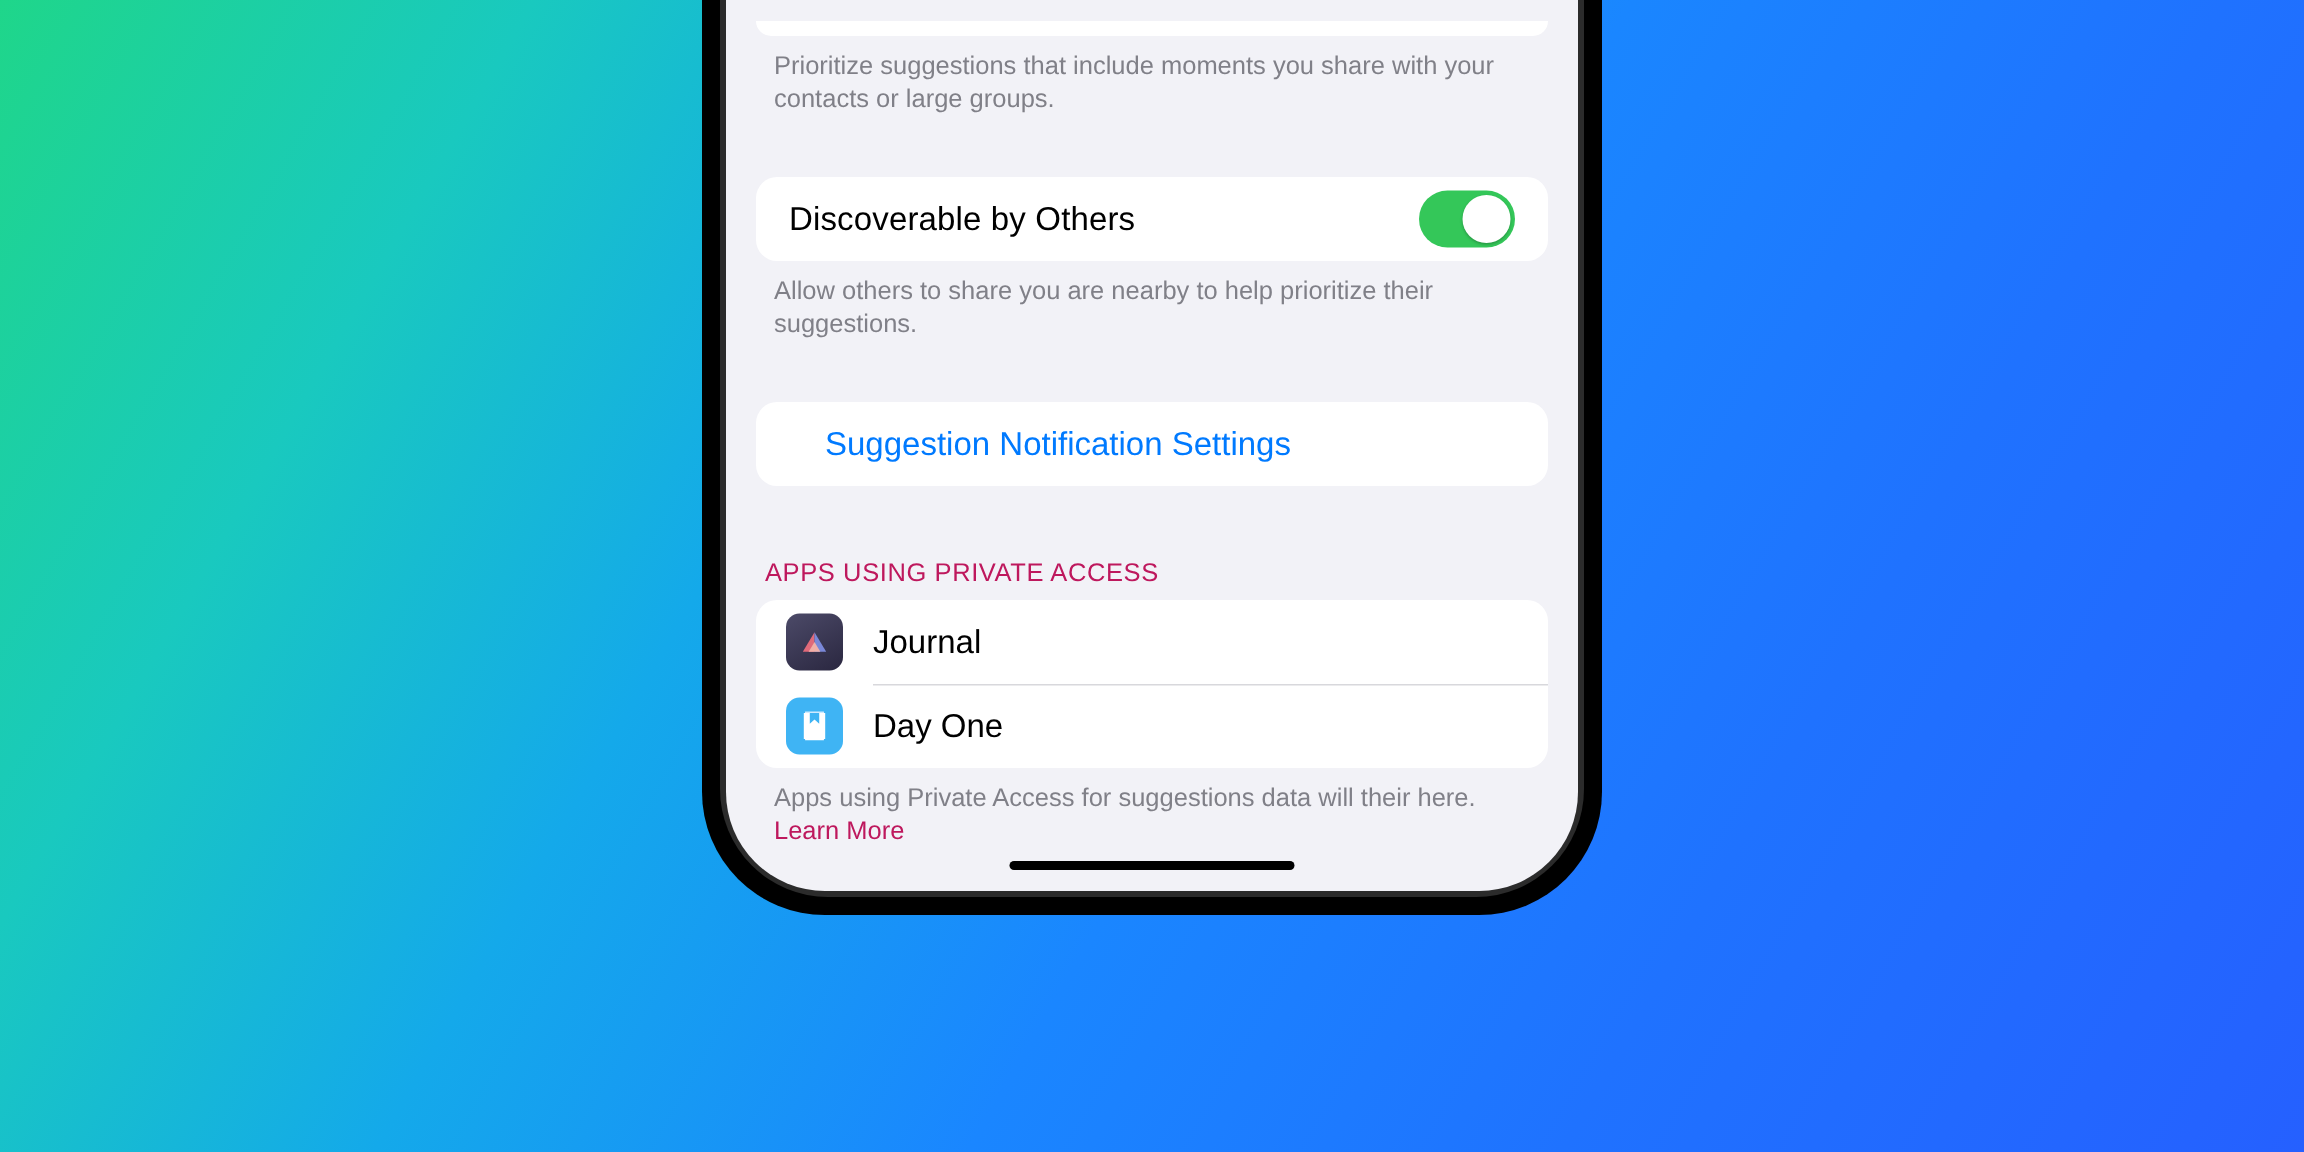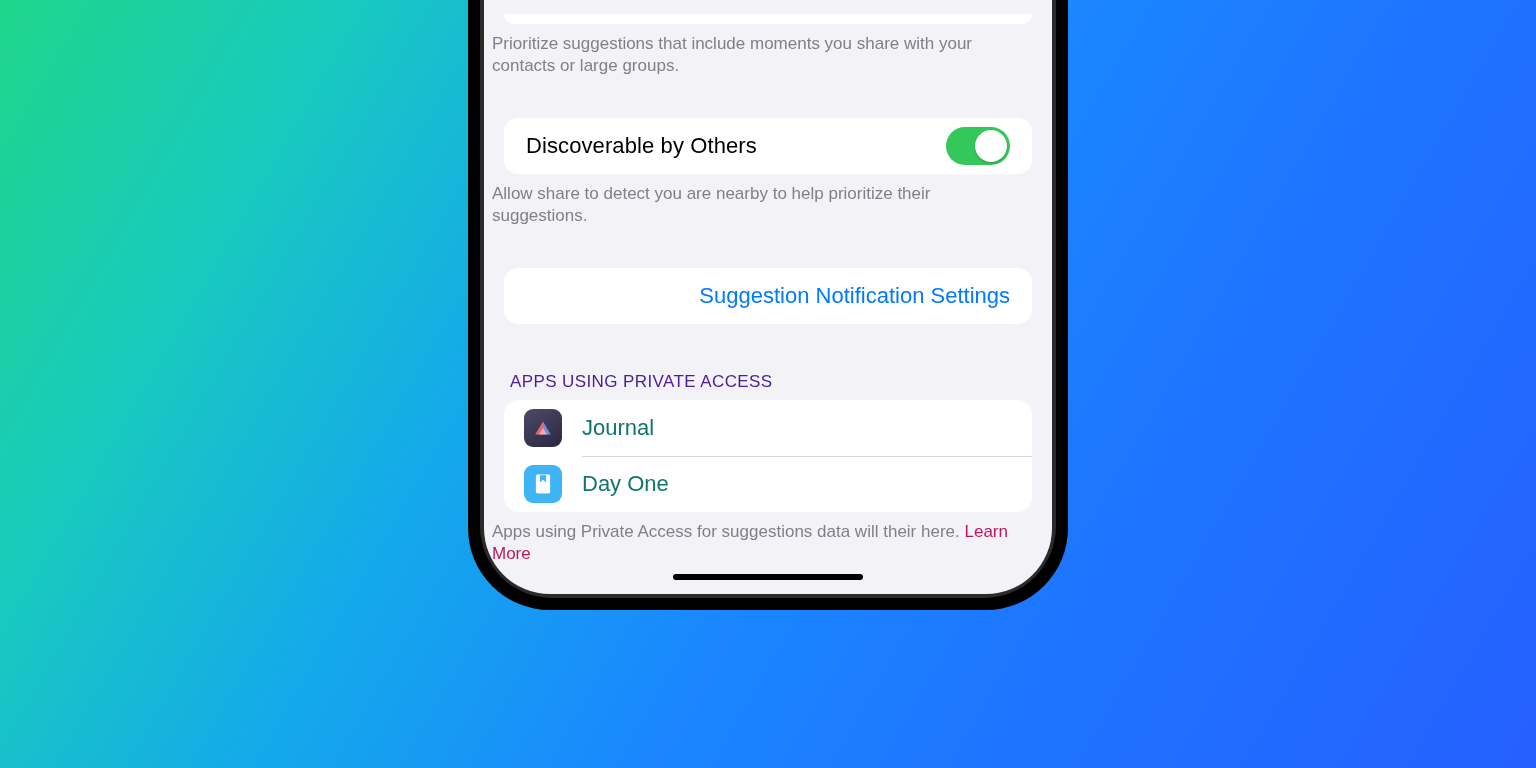--- a/index.html
+++ b/index.html
@@ -69,7 +69,7 @@
     color: #808088;
     font-size: 17px;
     line-height: 1.32;
-    padding: 9px 26px 0 8px;
+    padding: 9px 26px 0 32px;
     margin: 0 20px;
     margin-left: 0; margin-right: 0;
   }

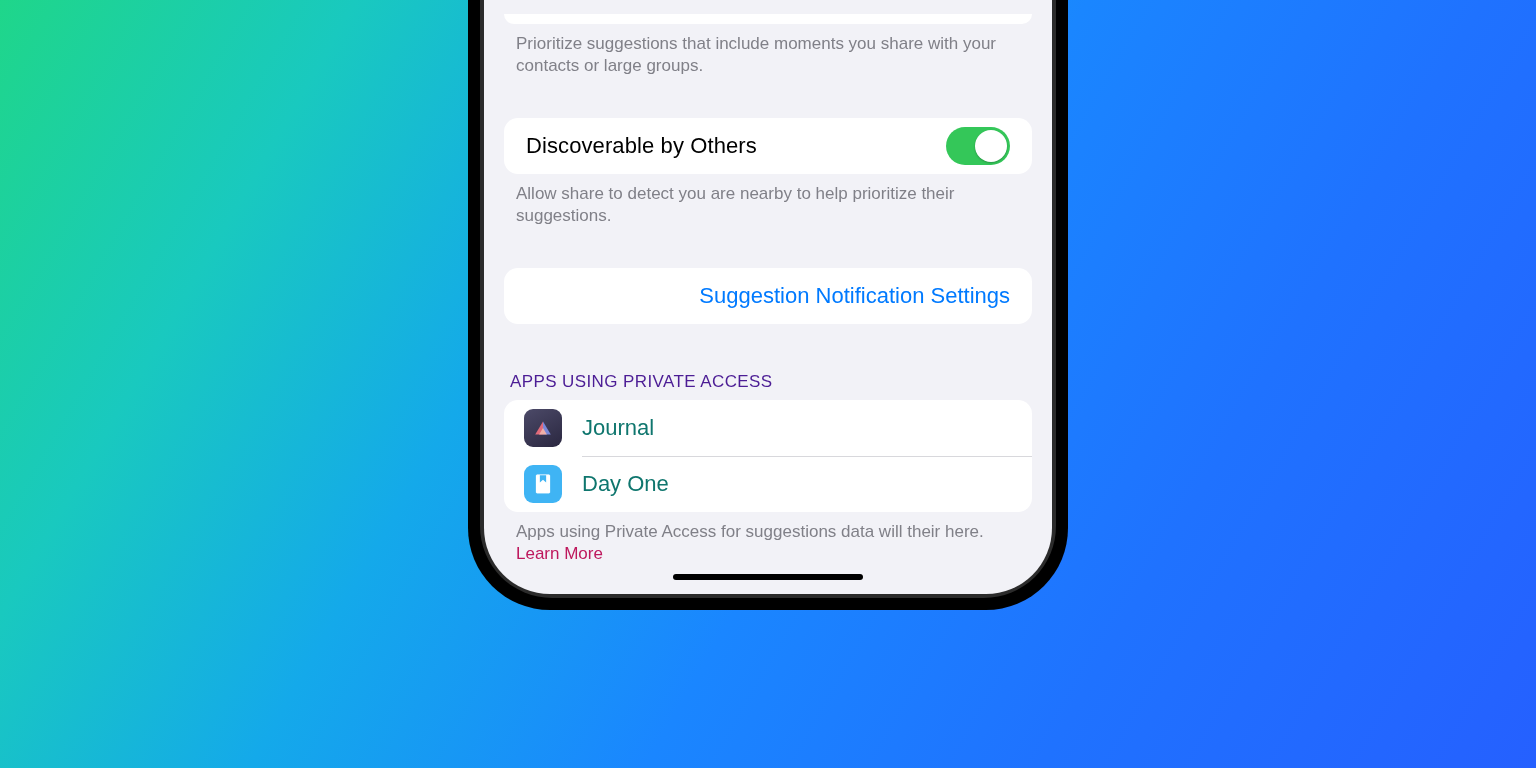--- a/index.html
+++ b/index.html
@@ -52,7 +52,6 @@
     min-height: 56px;
     padding: 0 22px;
     position: relative;
-    justify-content: flex-end;
   }
   .row-label {
     font-size: 22px;

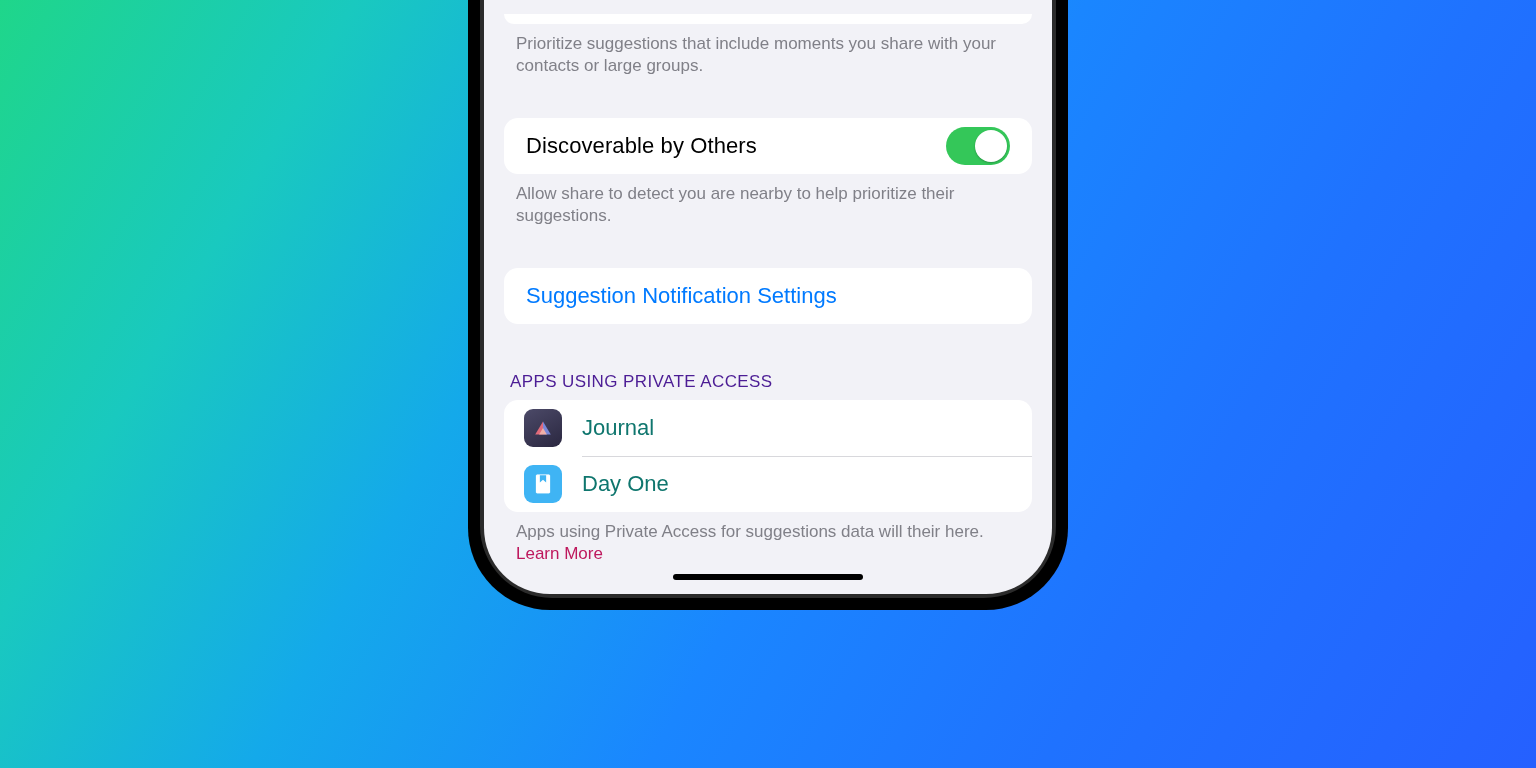--- a/index.html
+++ b/index.html
@@ -186,7 +186,7 @@
               </div>
             </div>
           </div>
-          <div class="footer-text pad-top">Allow share to detect you are nearby to help prioritize their suggestions.</div>
+          <div class="footer-text pad-top">Allow others to share you are nearby to help prioritize their suggestions.</div>
 
           <div class="gap-mid"></div>
 

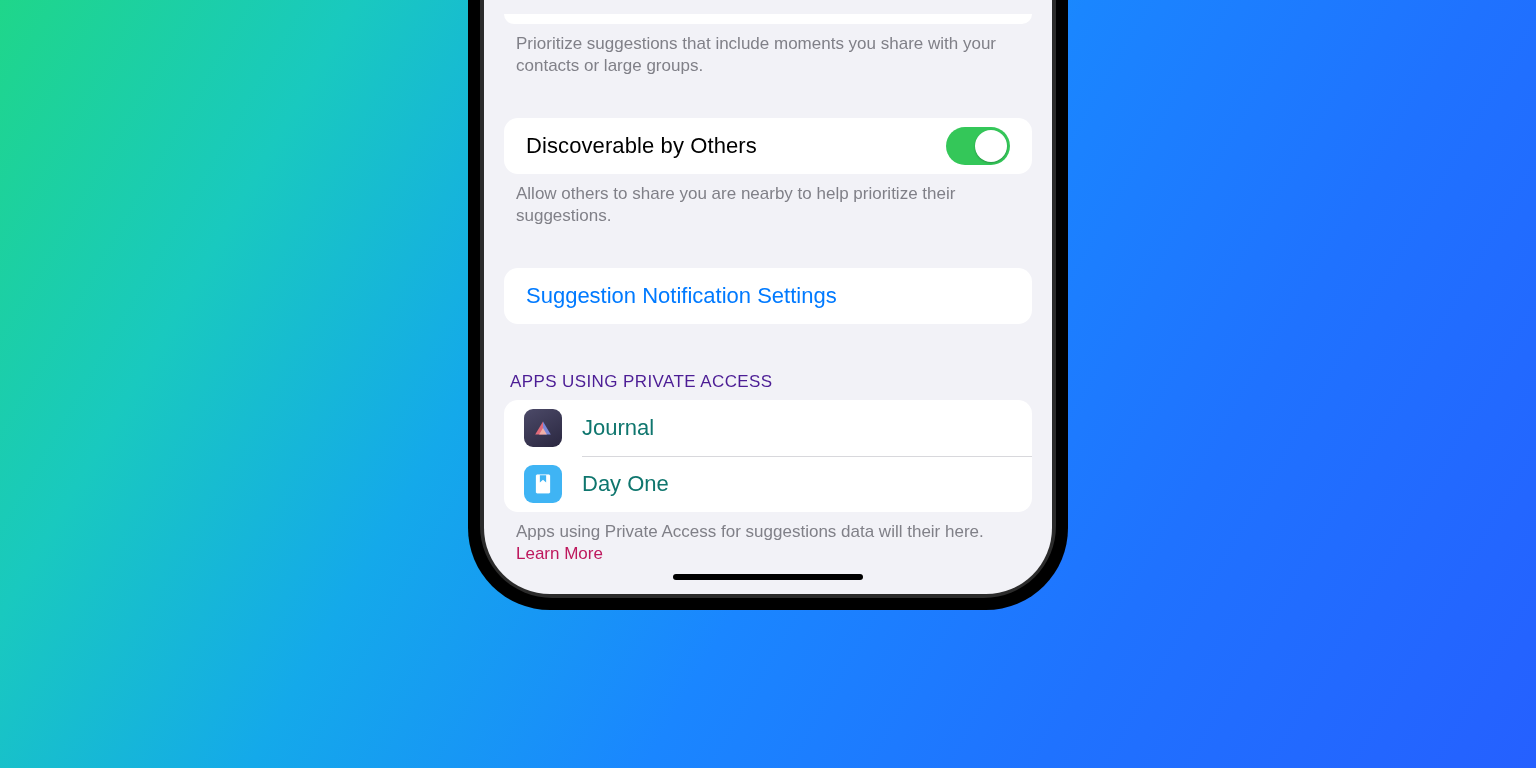--- a/index.html
+++ b/index.html
@@ -87,6 +87,7 @@
   .link-text {
     color: #007aff;
     font-size: 22px;
+    margin-left: 24px;
   }
   .link-inline {
     color: #be185d;

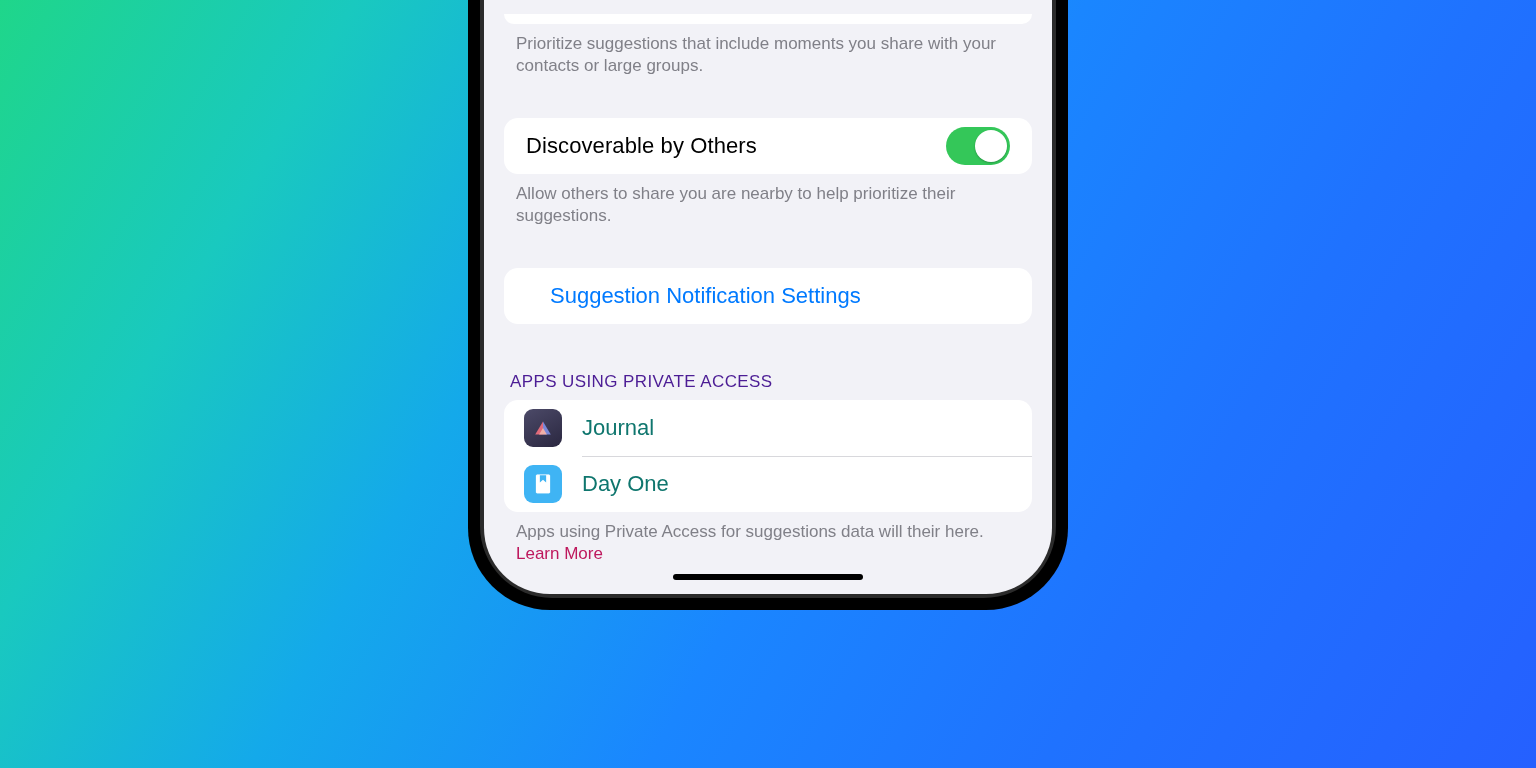--- a/index.html
+++ b/index.html
@@ -74,7 +74,7 @@
   }
   .footer-text.pad-top { padding-top: 9px; }
   .section-header {
-    color: #4c1d95;
+    color: #be185d;
     font-size: 17px;
     letter-spacing: 0.4px;
     padding: 0 26px 8px 26px;

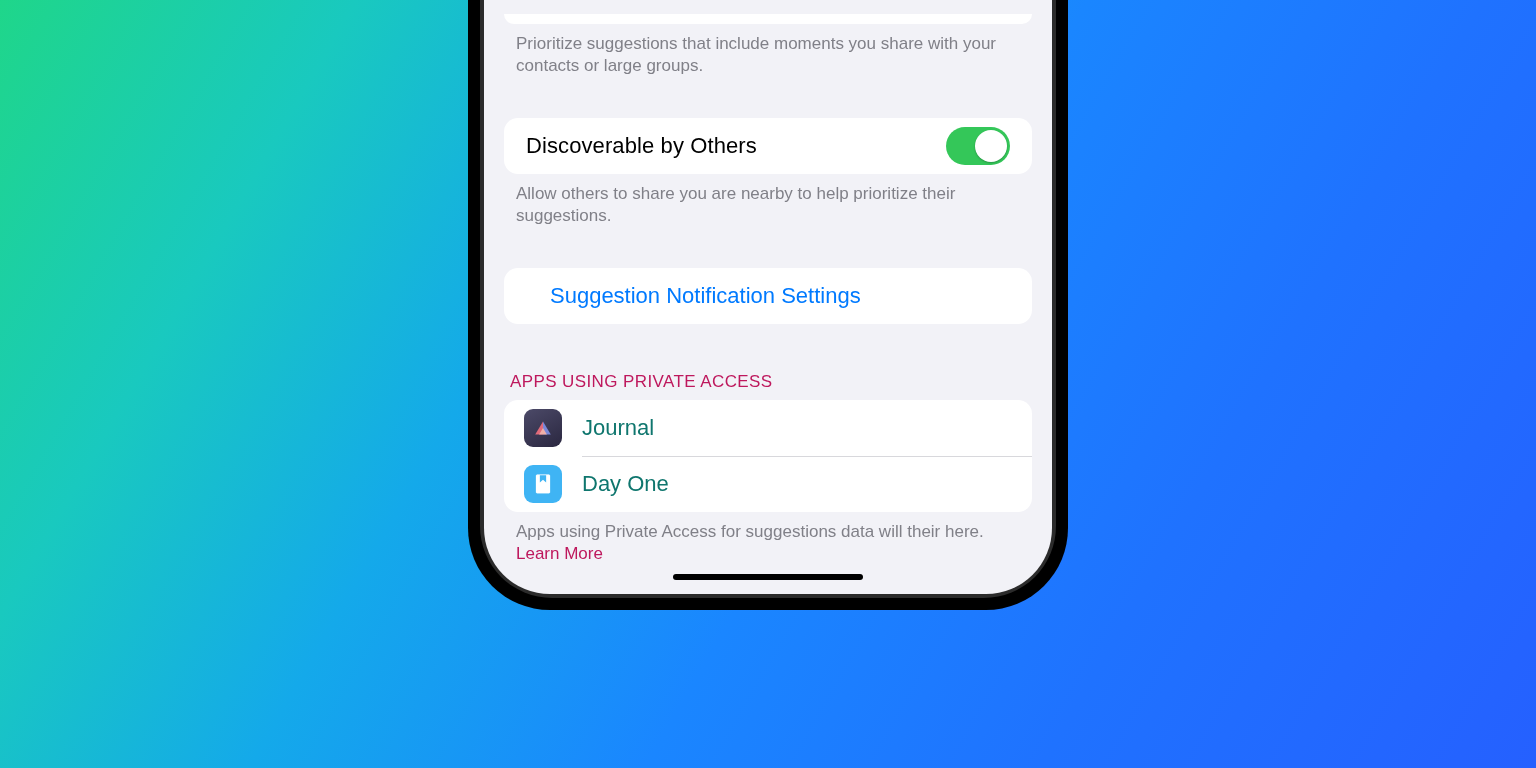--- a/index.html
+++ b/index.html
@@ -141,7 +141,7 @@
   }
   .app-label {
     font-size: 22px;
-    color: #0f766e;
+    color: #000000;
   }
   .icon-journal {
     background: linear-gradient(150deg, #4c4a68 0%, #2a2740 100%);

